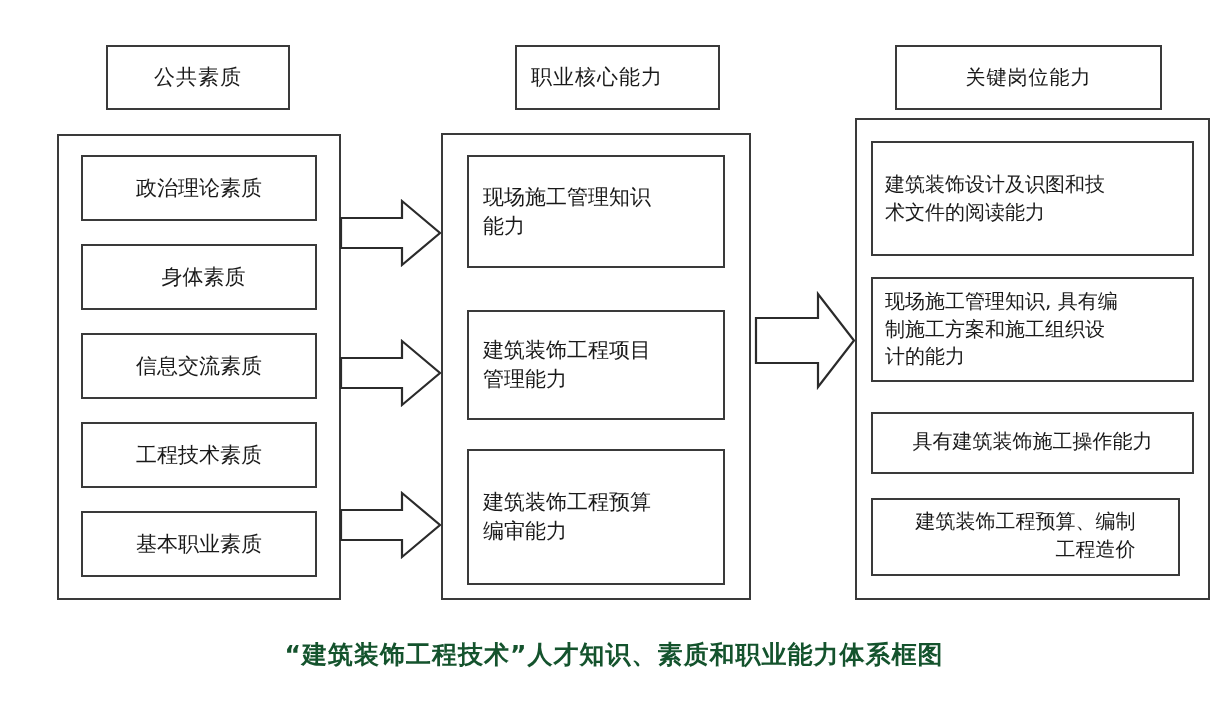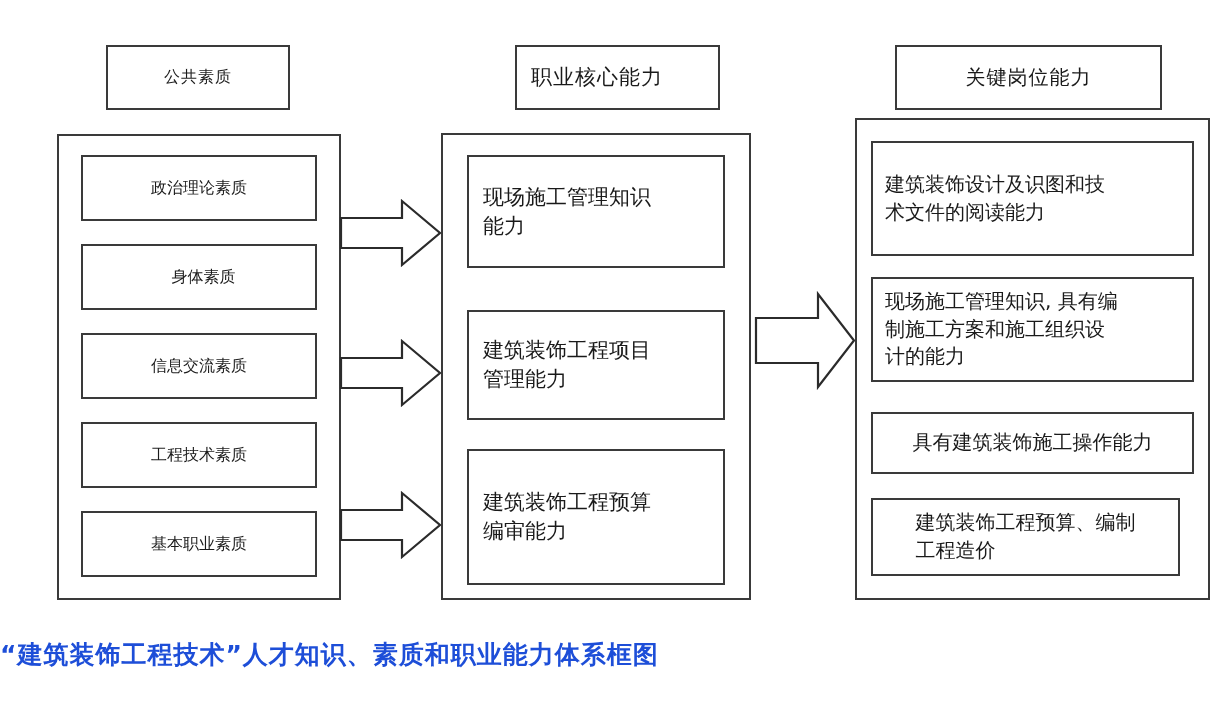--- a/index.html
+++ b/index.html
@@ -53,7 +53,7 @@
 
   
   .col-left .box {
-    font-size: 16px;
+    font-size: 21px;
   }
   
   .col-mid .box {

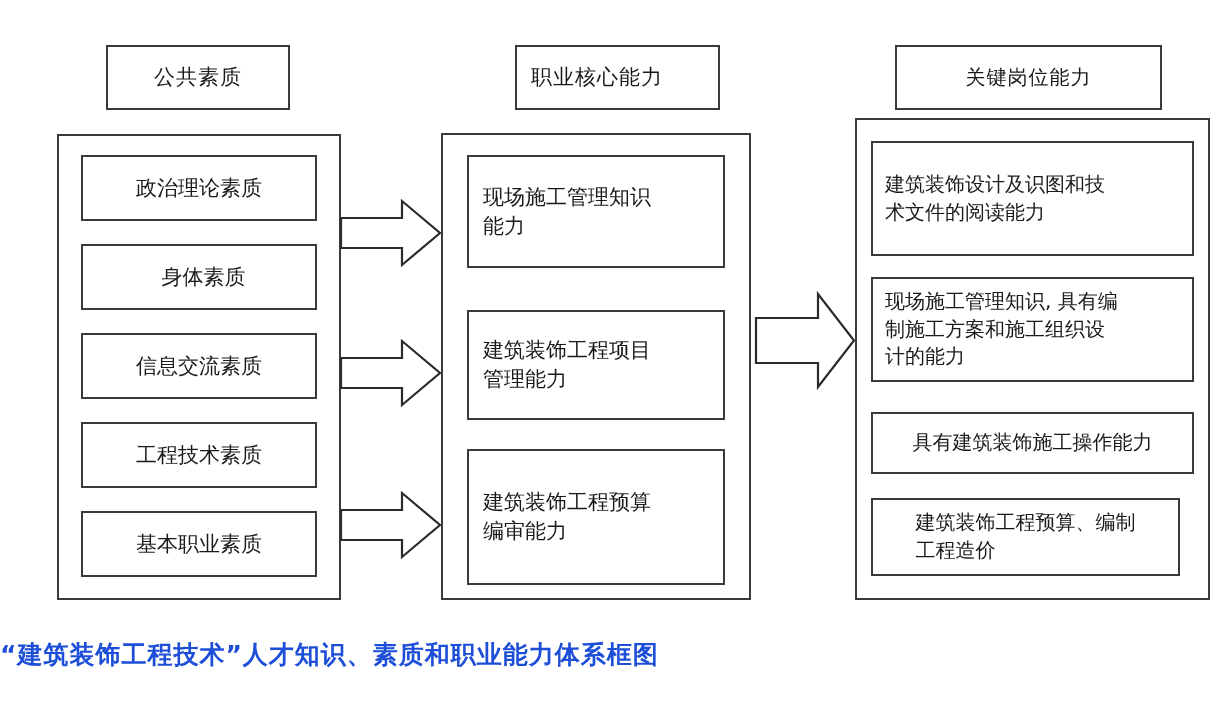--- a/index.html
+++ b/index.html
@@ -76,7 +76,8 @@
     text-align: left;
   }
   .col-right .box.align-center .item-text {
-    text-align: left;
+    text-align: right;
+    font-family: Liberation Mono, monospace;
   }
 
   

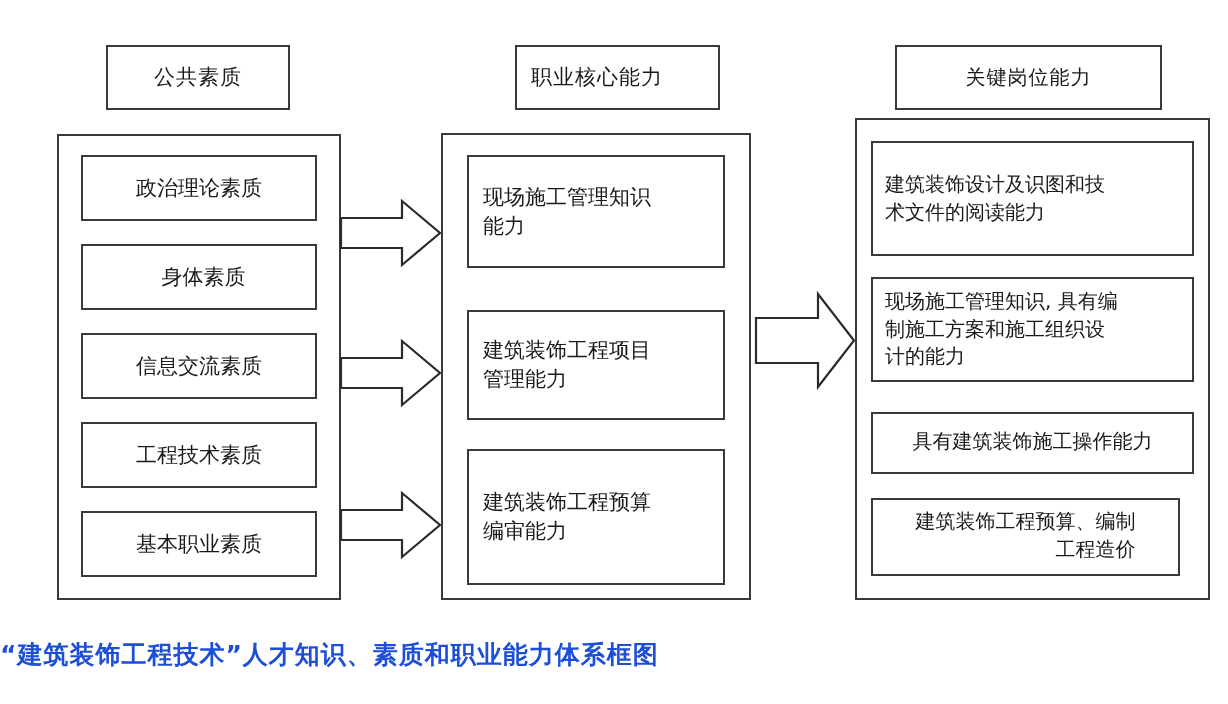--- a/index.html
+++ b/index.html
@@ -101,11 +101,11 @@
     left: 0;
     top: 638px;
     width: 1228px;
-    text-align: left;
+    text-align: center;
     font-size: 25px;
     font-weight: bold;
     letter-spacing: 1px;
-    color: #1d4ed8;
+    color: #14532d;
   }
 </style>
 </head>

